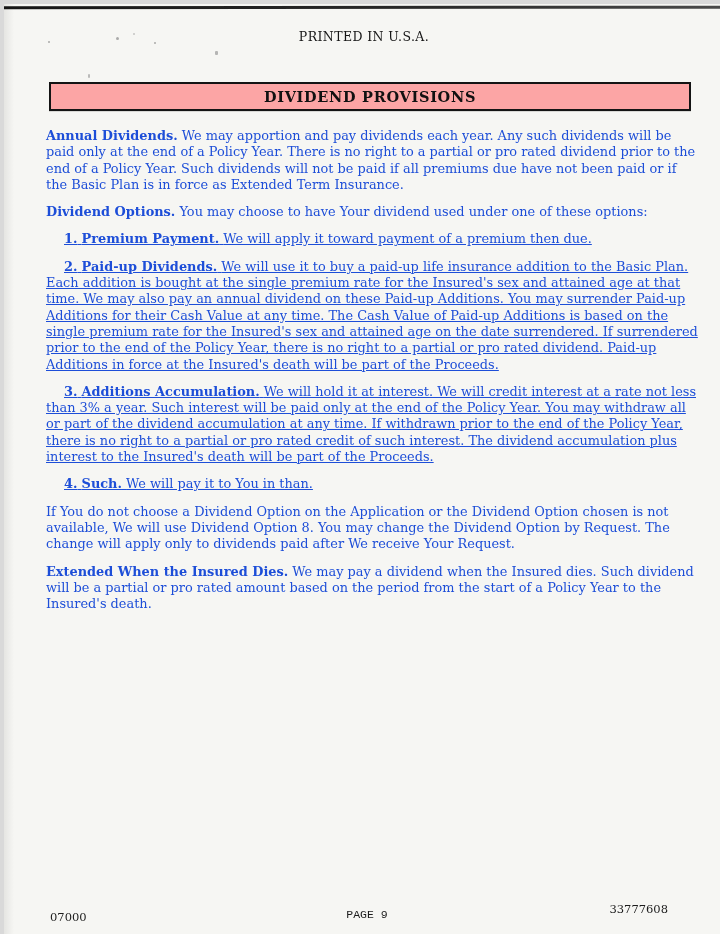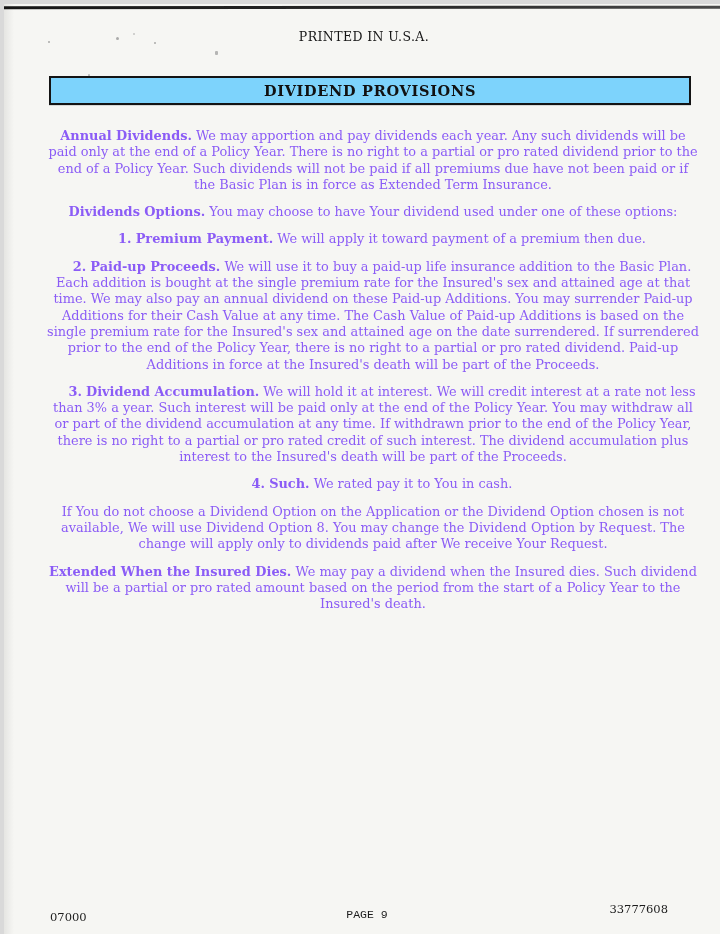--- a/index.html
+++ b/index.html
@@ -46,9 +46,9 @@
     font-size:12.5px; letter-spacing:0.4px; color:#161616;
   }
   .title-box {
-    position:absolute; left:45px; top:72px; width:638px; height:25px;
+    position:absolute; left:45px; top:78px; width:638px; height:25px;
     border:2.5px solid #141414;
-    background:#7dd3fc;
+    background:#fca5a5;
     display:flex; align-items:center; justify-content:center;
     box-shadow:0 1px 0 rgba(0,0,0,0.12);
   }

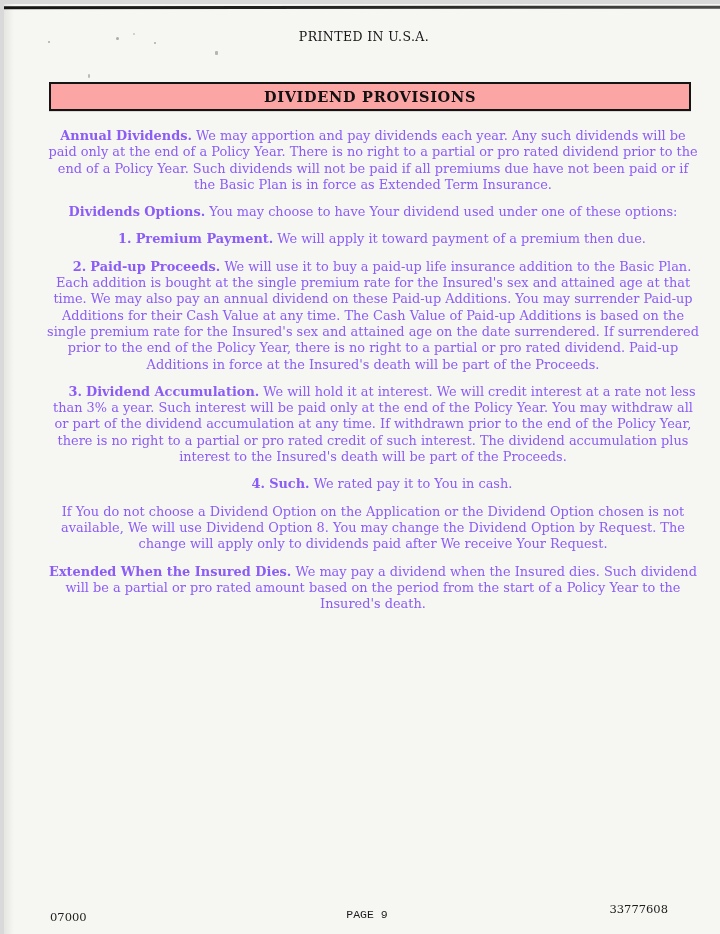--- a/index.html
+++ b/index.html
@@ -57,7 +57,7 @@
   }
   .doc-body {
     position:absolute; left:42px; top:124px; width:654px;
-    font-size:12.9px; line-height:16.3px; color:#8b5cf6;text-align:center;
+    font-size:12.9px; line-height:16.3px; color:#1d4ed8;
   }
   .para { margin:0 0 11px 0; }
   .para.indent { text-indent:18px; }

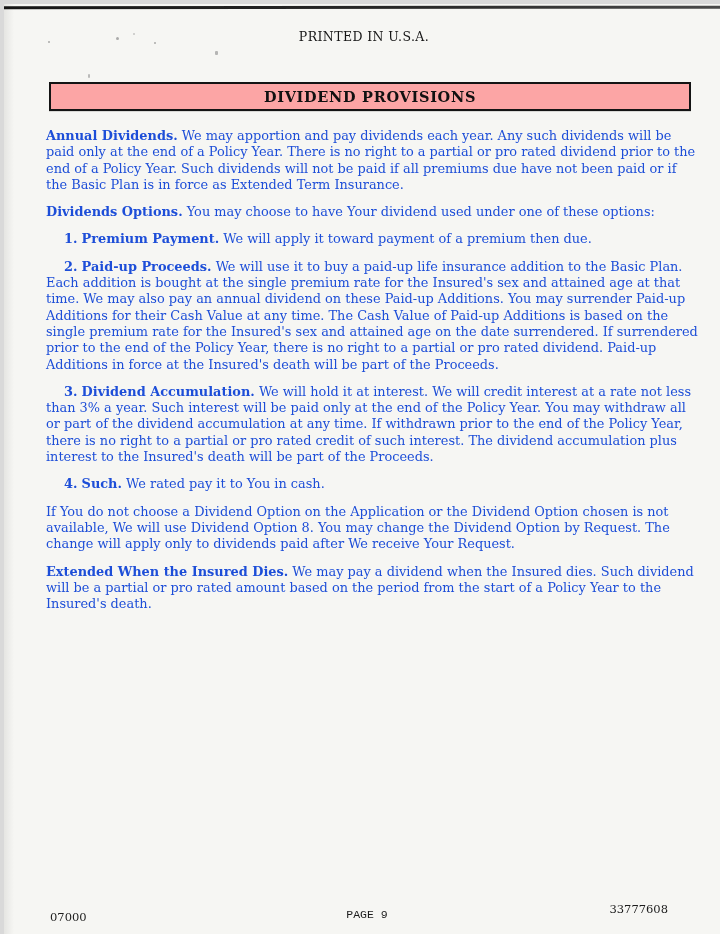--- a/index.html
+++ b/index.html
@@ -102,7 +102,7 @@
 
     <p class="para">
       
-      <span class="lead">Dividends Options.</span>
+      <span class="lead">Dividend Options.</span>
       <span class="txt">You may choose to have Your dividend used under one of these options:</span>
     </p>
 

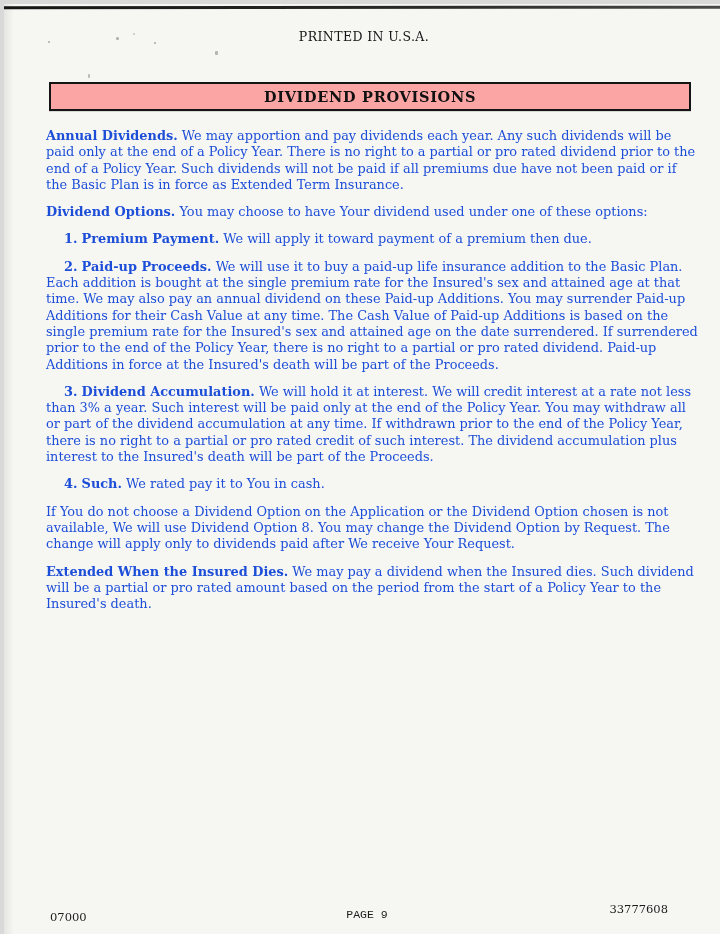--- a/index.html
+++ b/index.html
@@ -60,7 +60,7 @@
     font-size:12.9px; line-height:16.3px; color:#1d4ed8;
   }
   .para { margin:0 0 11px 0; }
-  .para.indent { text-indent:18px; }
+  .para.indent { text-indent:18px;text-decoration:underline; }
   .num { font-weight:bold; }
   .num:empty { display:none; }
   .lead { font-weight:bold; }

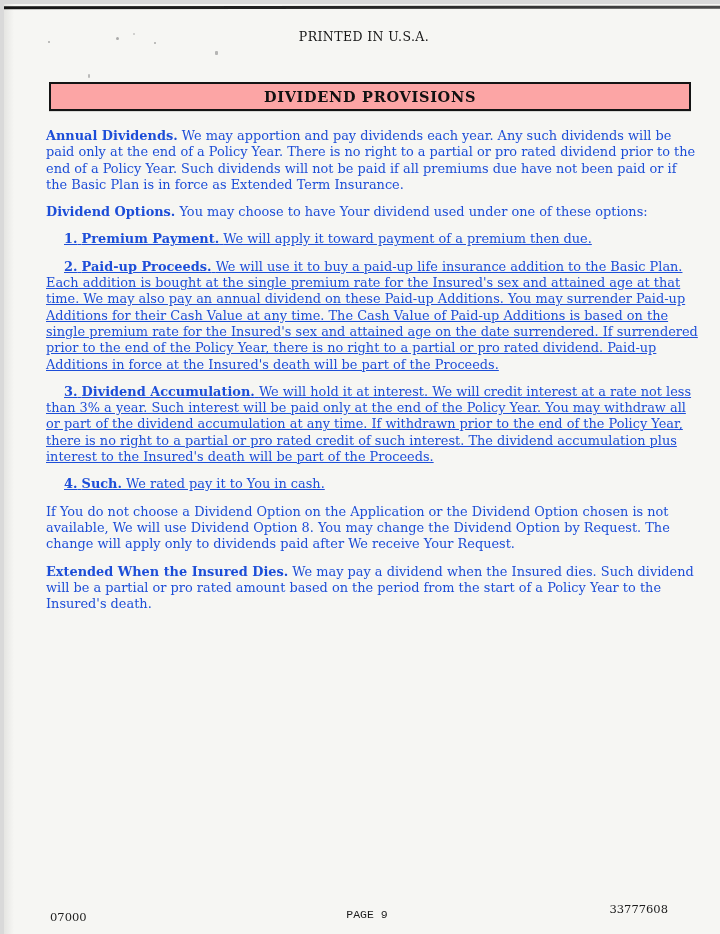--- a/index.html
+++ b/index.html
@@ -114,7 +114,7 @@
 
     <p class="para indent">
       <span class="num">2.</span>
-      <span class="lead">Paid-up Proceeds.</span>
+      <span class="lead">Paid-up Dividends.</span>
       <span class="txt">We will use it to buy a paid-up life insurance addition to the Basic Plan. Each addition is bought at the single premium rate for the Insured's sex and attained age at that time. We may also pay an annual dividend on these Paid-up Additions. You may surrender Paid-up Additions for their Cash Value at any time. The Cash Value of Paid-up Additions is based on the single premium rate for the Insured's sex and attained age on the date surrendered. If surrendered prior to the end of the Policy Year, there is no right to a partial or pro rated dividend. Paid-up Additions in force at the Insured's death will be part of the Proceeds.</span>
     </p>
 

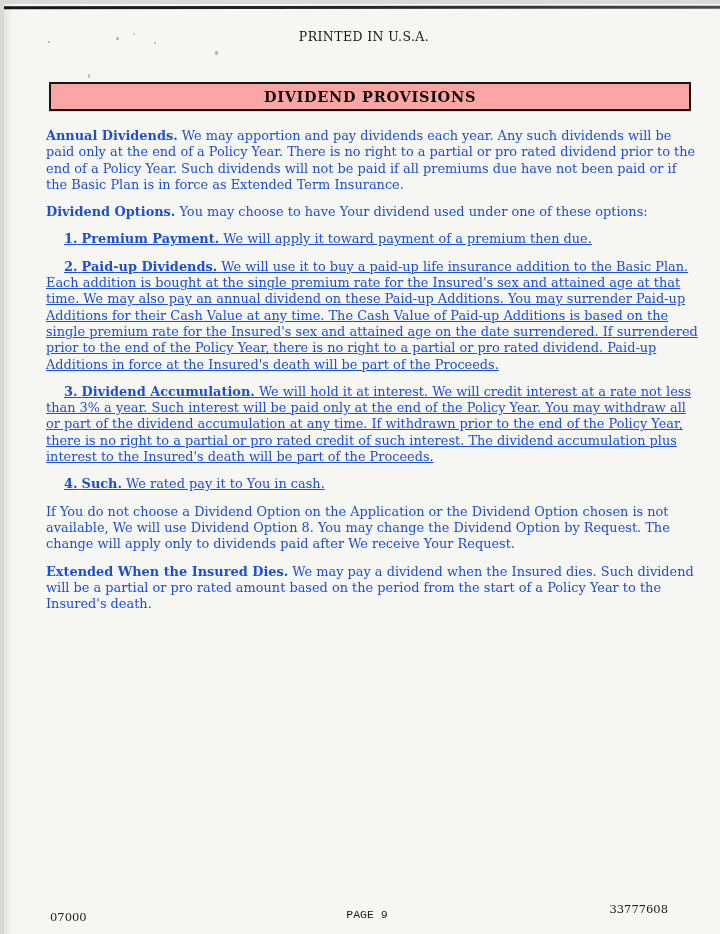--- a/index.html
+++ b/index.html
@@ -120,7 +120,7 @@
 
     <p class="para indent">
       <span class="num">3.</span>
-      <span class="lead">Dividend Accumulation.</span>
+      <span class="lead">Additions Accumulation.</span>
       <span class="txt">We will hold it at interest. We will credit interest at a rate not less than 3% a year. Such interest will be paid only at the end of the Policy Year. You may withdraw all or part of the dividend accumulation at any time. If withdrawn prior to the end of the Policy Year, there is no right to a partial or pro rated credit of such interest. The dividend accumulation plus interest to the Insured's death will be part of the Proceeds.</span>
     </p>
 

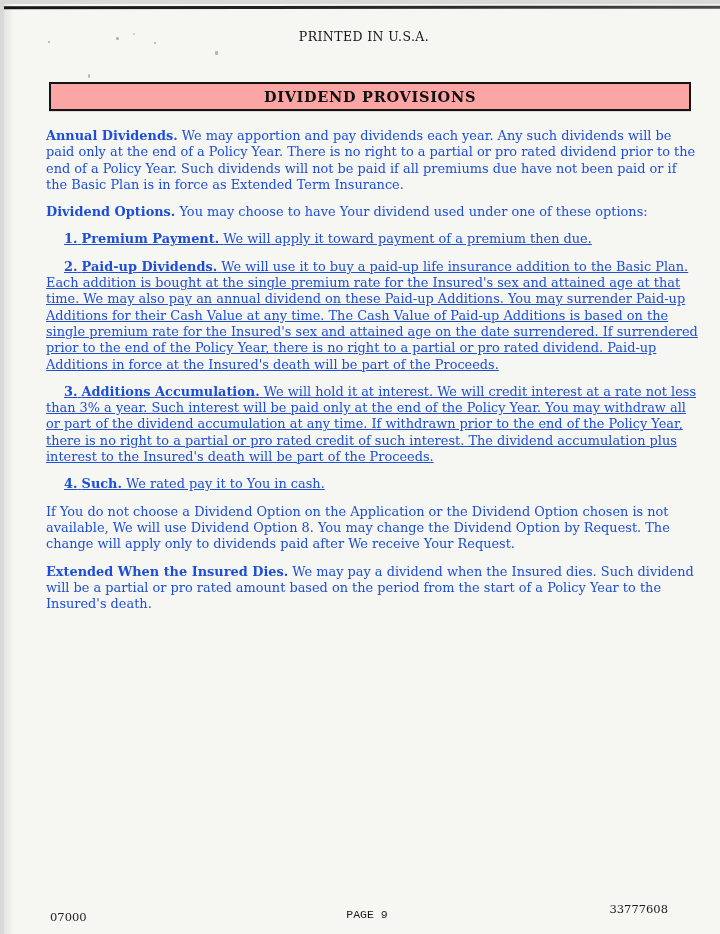--- a/index.html
+++ b/index.html
@@ -127,7 +127,7 @@
     <p class="para indent">
       <span class="num">4.</span>
       <span class="lead">Such.</span>
-      <span class="txt">We rated pay it to You in cash.</span>
+      <span class="txt">We will pay it to You in than.</span>
     </p>
 
     <p class="para">

